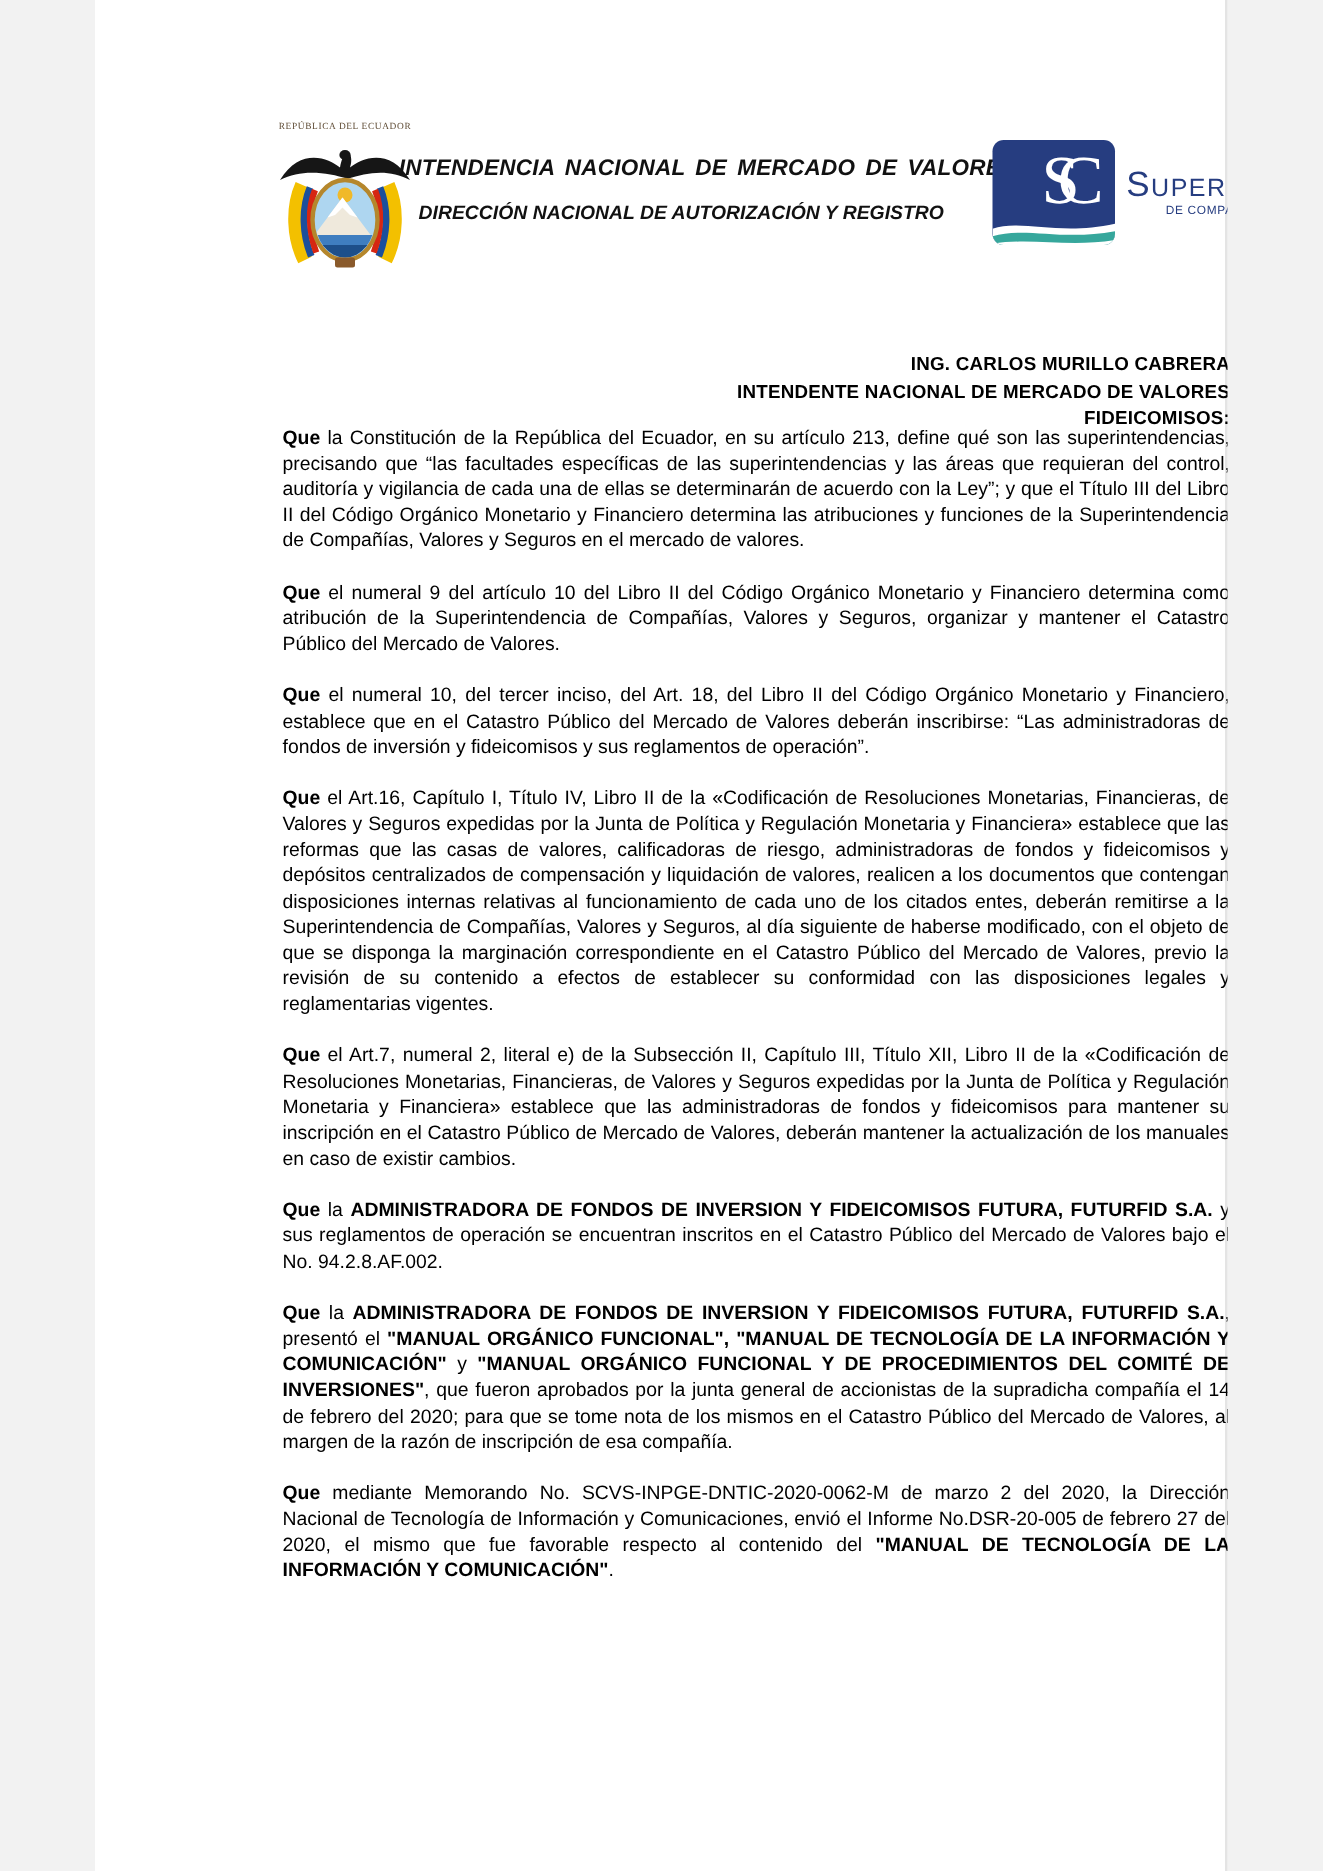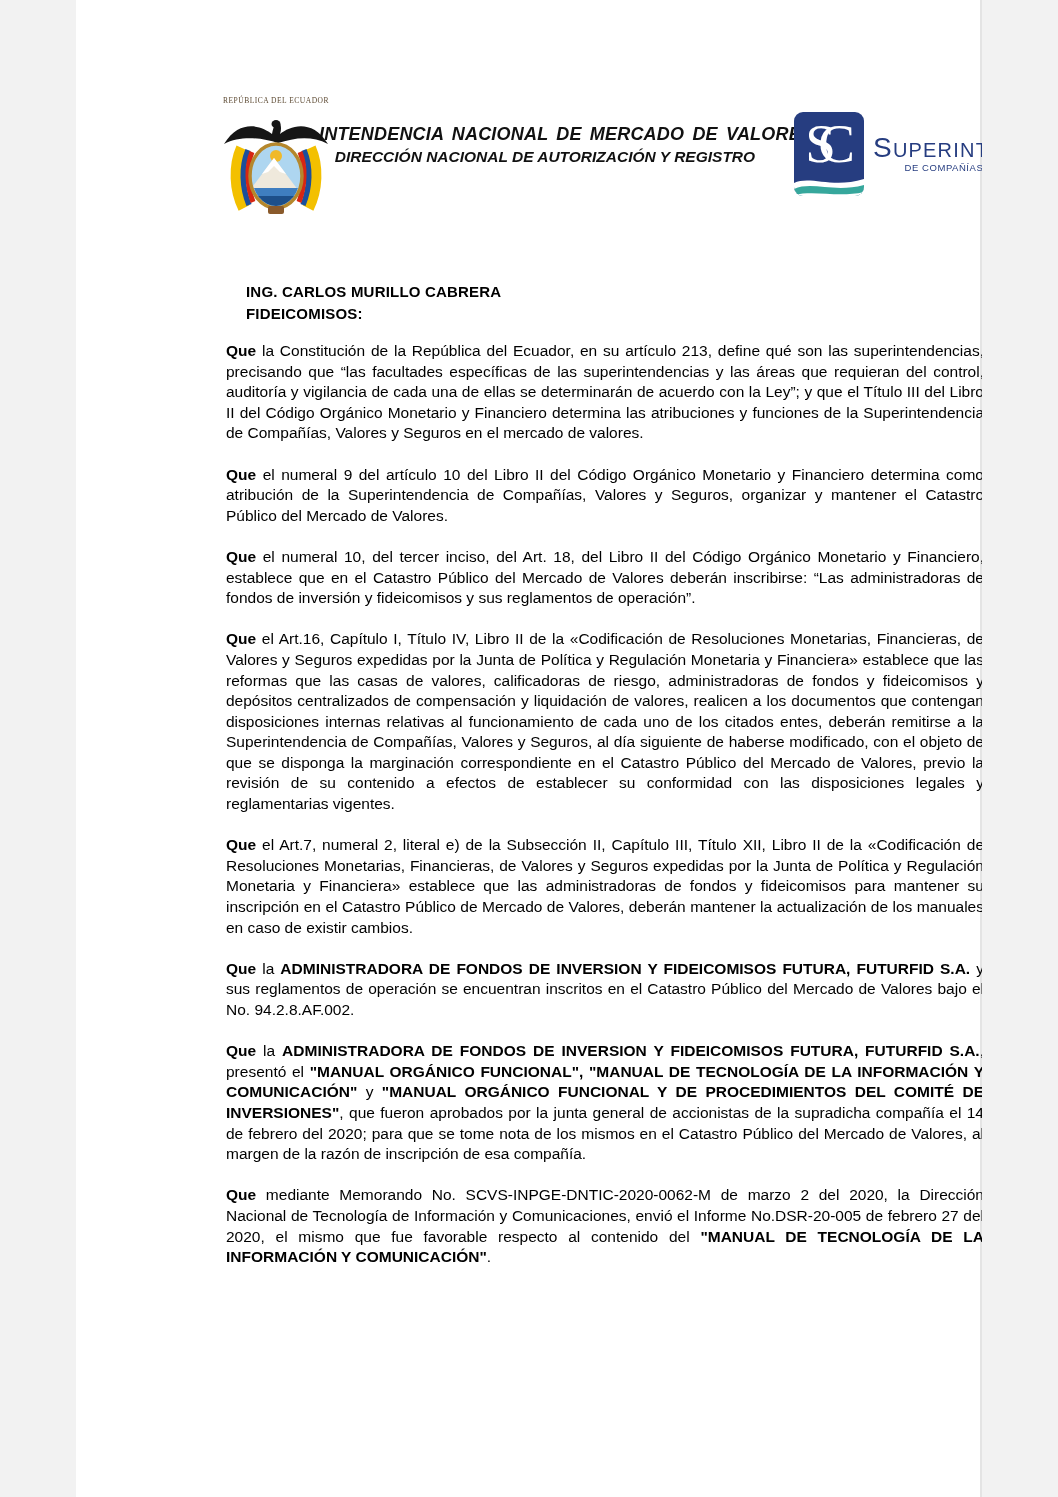--- a/index.html
+++ b/index.html
@@ -32,7 +32,7 @@
     text-align:center;font-style:italic;font-weight:bold;color:#111;
   }
   .head-line1{font-size:18px;letter-spacing:.2px;word-spacing:3px;white-space:nowrap;}
-  .head-line2{font-size:15.5px;margin-top:3px;white-space:nowrap;}
+  .head-line2{font-size:15.5px;margin-top:17px;white-space:nowrap;}
   .sc-logo{position:absolute;left:718px;top:112px;display:flex;}
   .sc-badge{
     position:relative;width:70px;height:84px;

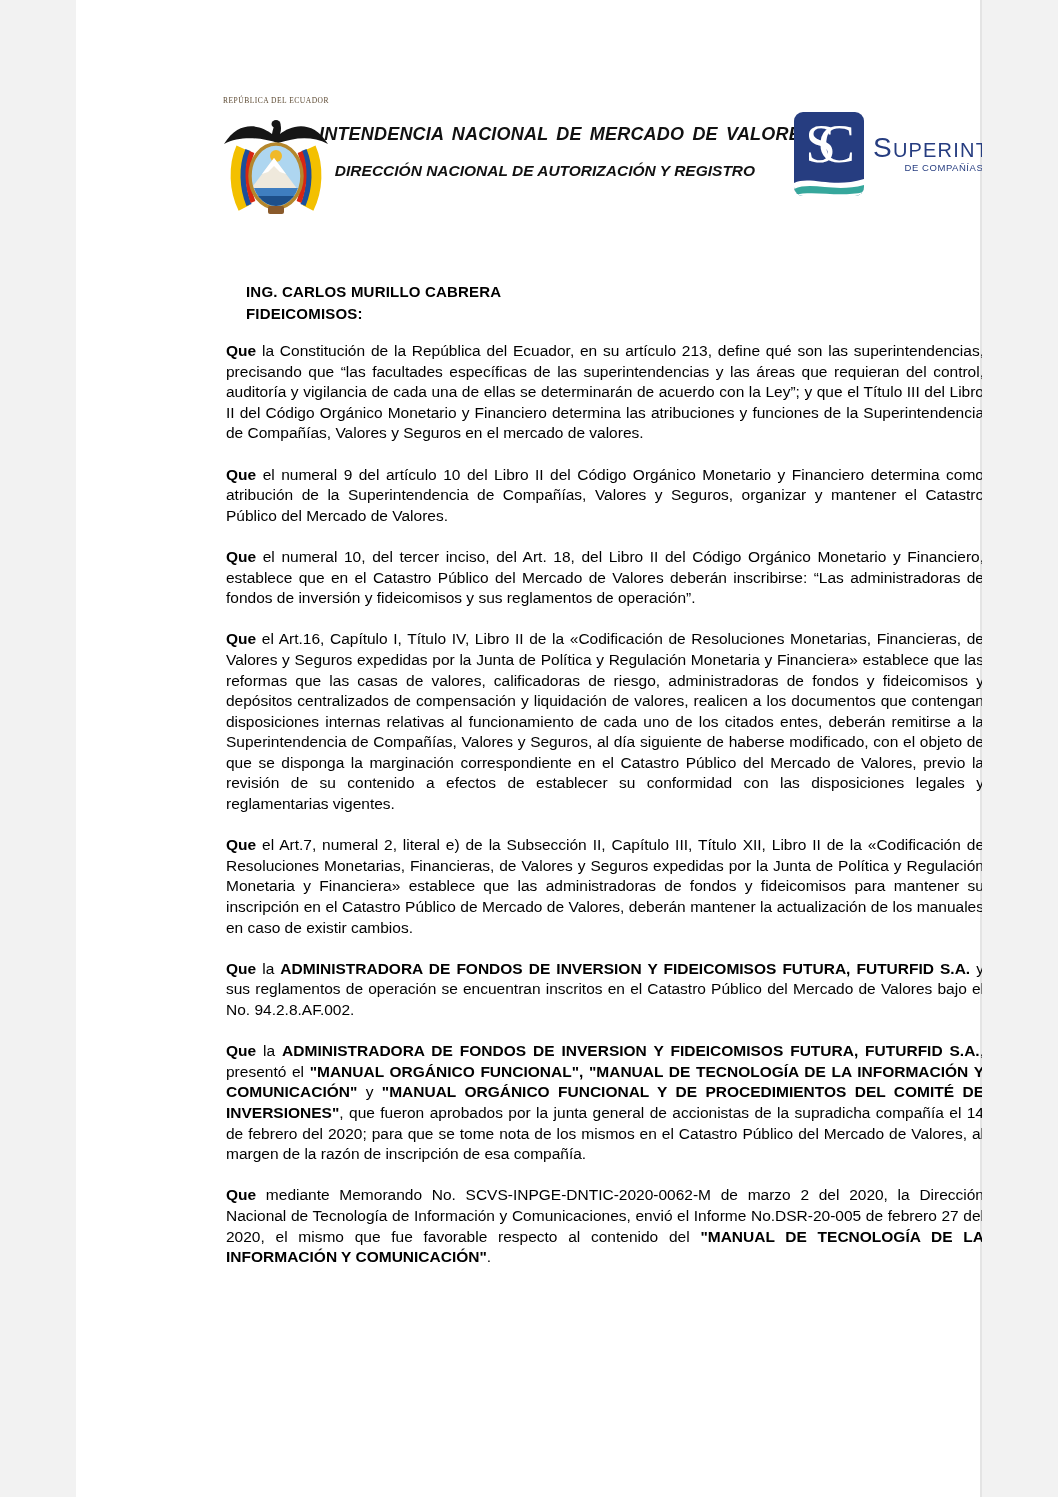--- a/index.html
+++ b/index.html
@@ -36,7 +36,7 @@
   .sc-logo{position:absolute;left:718px;top:112px;display:flex;}
   .sc-badge{
     position:relative;width:70px;height:84px;
-    background:var(--navy);border-radius:9px;overflow:hidden;flex:0 0 auto;
+    background:var(--navy);border-radius:9px;overflow:hidden;flex:0 0 auto;padding-left:28px;
   }
   .sc-monogram{
     font-family:"Liberation Serif",serif;color:#fff;

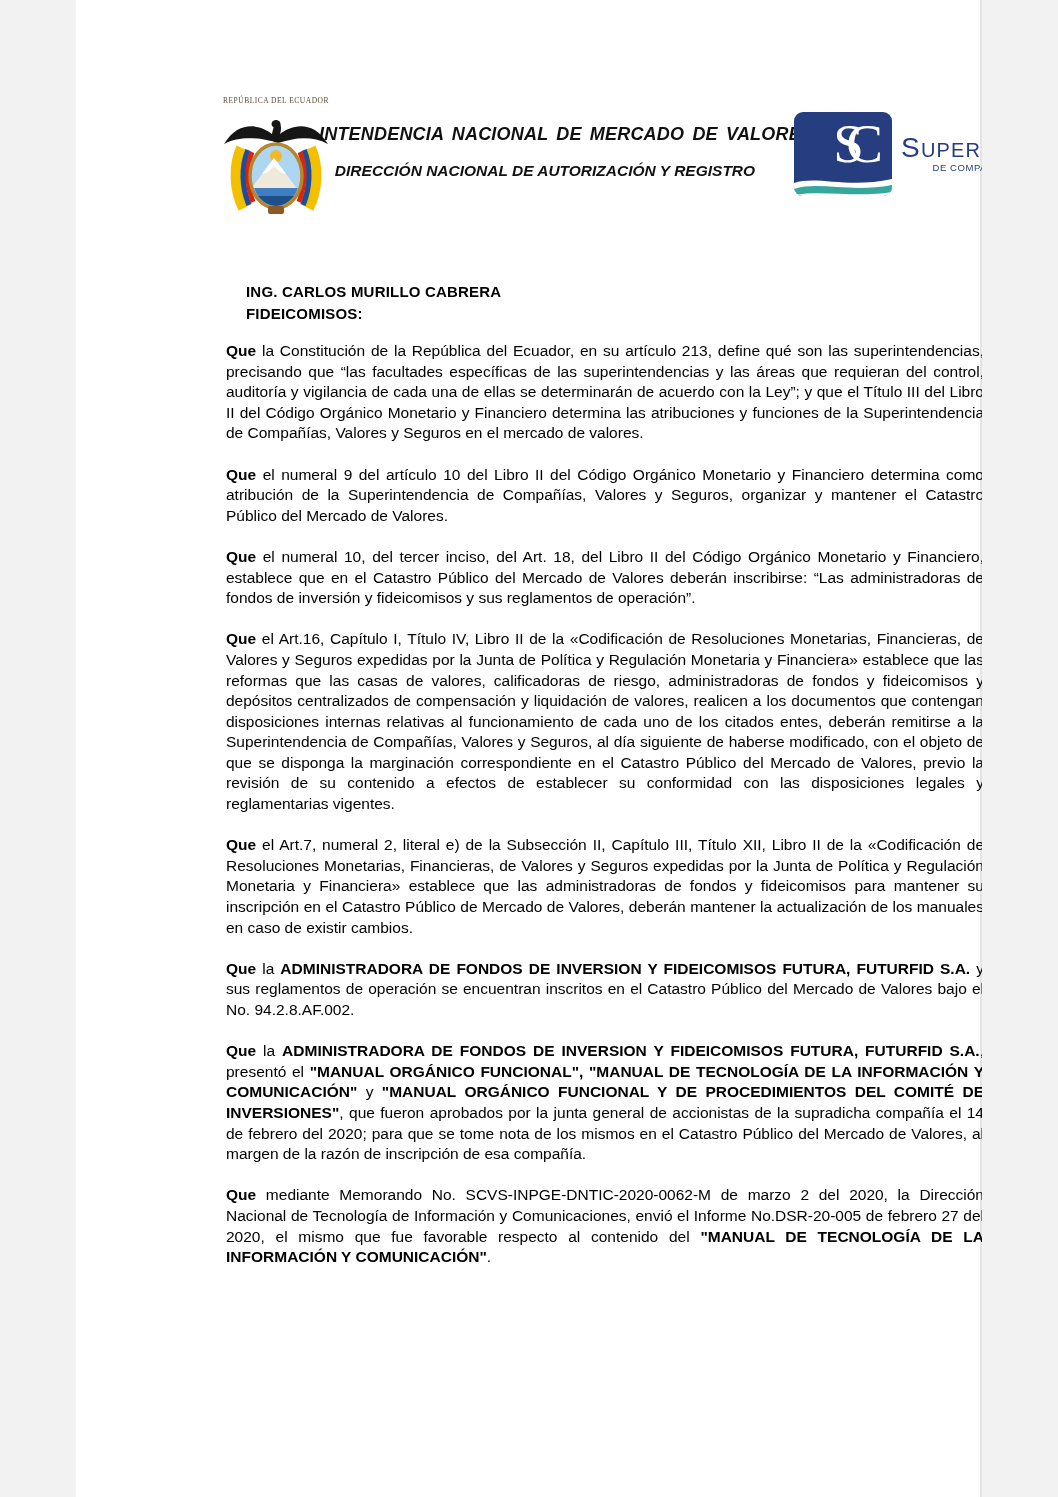--- a/index.html
+++ b/index.html
@@ -57,7 +57,7 @@
   .subheader{
     position:absolute;left:150px;top:281px;width:758px;
     padding-left:20px;box-sizing:border-box;
-    text-align:left;font-weight:bold;font-size:15px;line-height:21.5px;letter-spacing:.2px;
+    text-align:right;font-weight:bold;font-size:15px;line-height:21.5px;letter-spacing:.2px;
   }
   
   .doc-body{

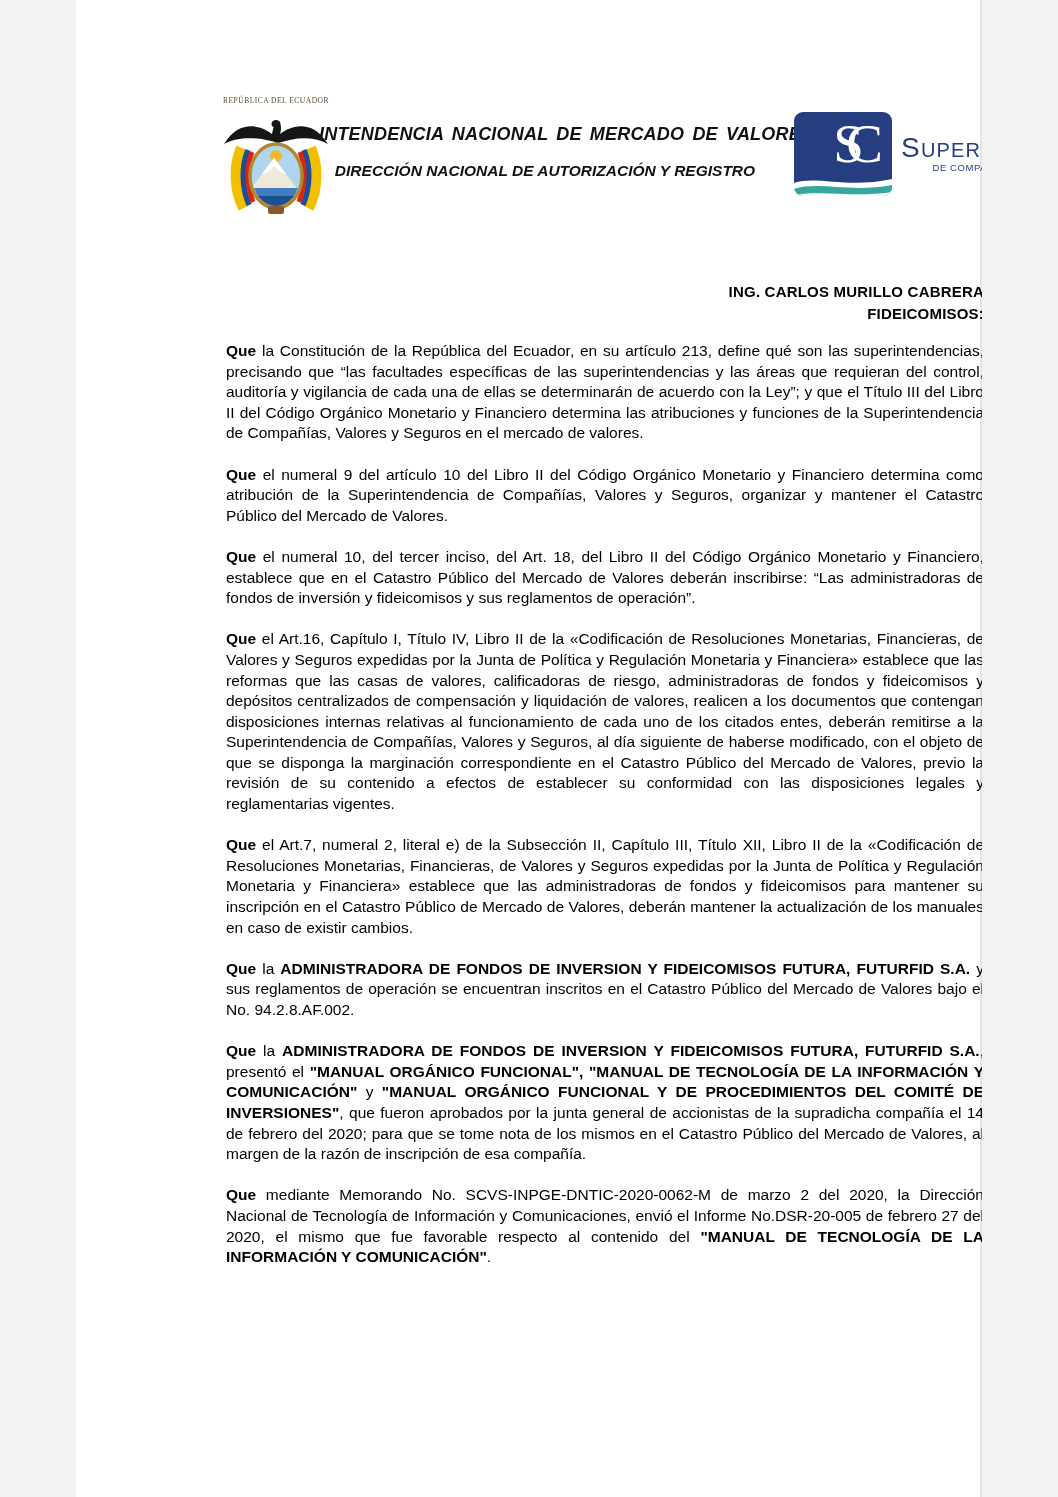--- a/index.html
+++ b/index.html
@@ -128,6 +128,7 @@
 
   <div class="subheader">
     <div>ING. CARLOS MURILLO CABRERA</div>
+    <div>INTENDENTE NACIONAL DE MERCADO DE VALORES</div>
     <div>FIDEICOMISOS:</div>
   </div>
 

